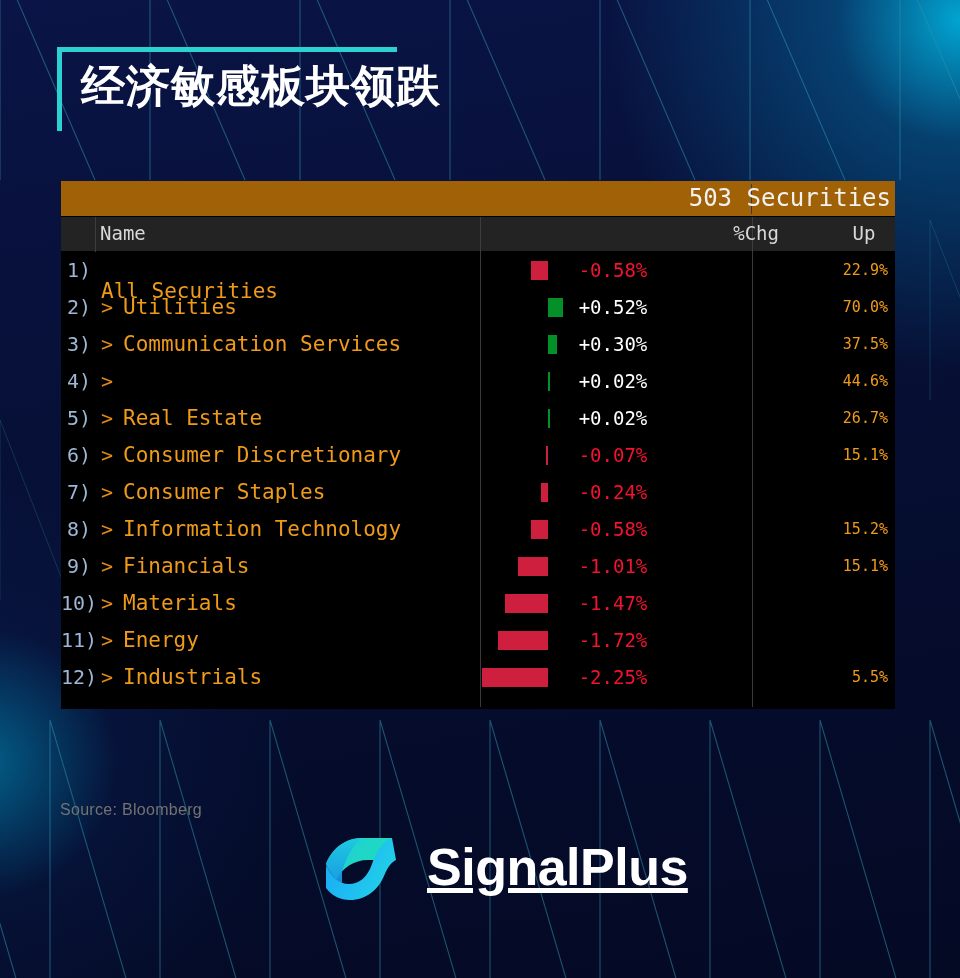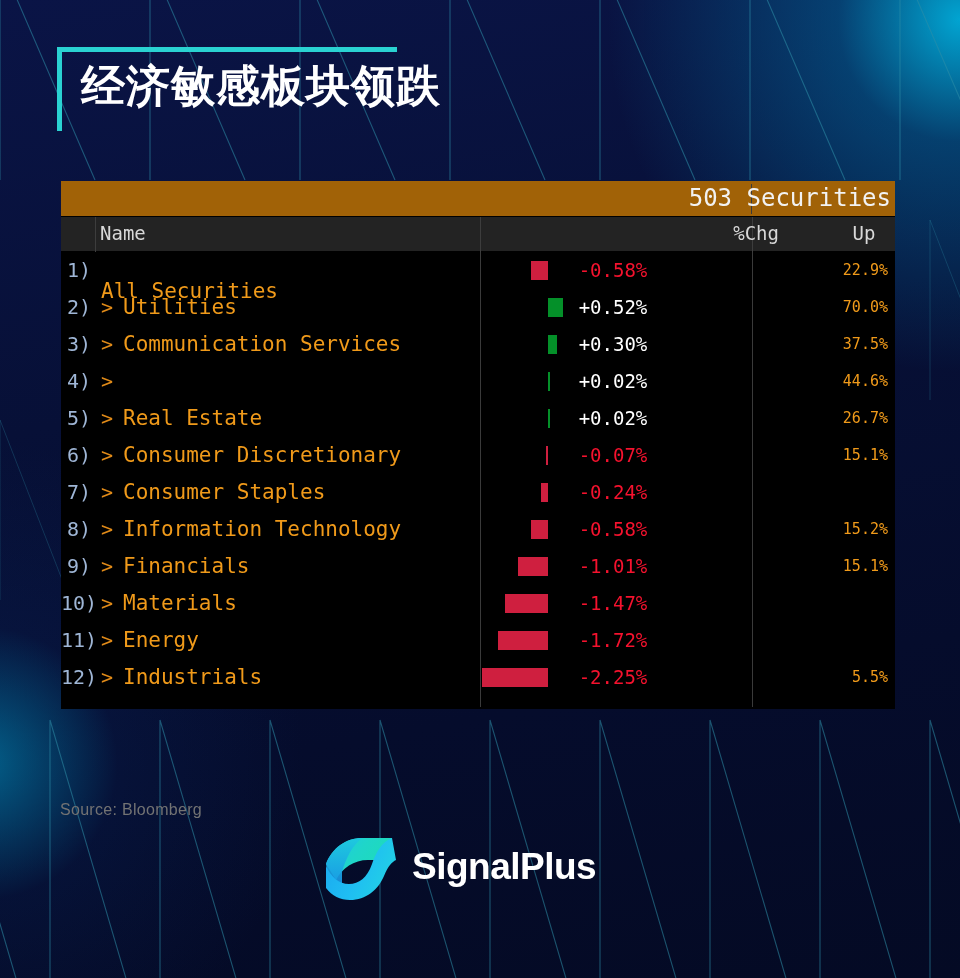--- a/index.html
+++ b/index.html
@@ -201,12 +201,13 @@
   }
   .logo-mark { position: absolute; left: 0; top: 2px; width: 82px; height: 68px; }
   .logo-text {
-    position: absolute; left: 90px; top: 0;
+    position: absolute; left: 105px; top: 0;
     height: 72px; line-height: 70px;
-    font-size: 37px; font-weight: bold;
+    font-size: 52px; font-weight: bold;
     color: #ffffff;
     letter-spacing: -0.5px;
     white-space: nowrap;
+    text-decoration: underline;
   }
 </style>
 </head>

